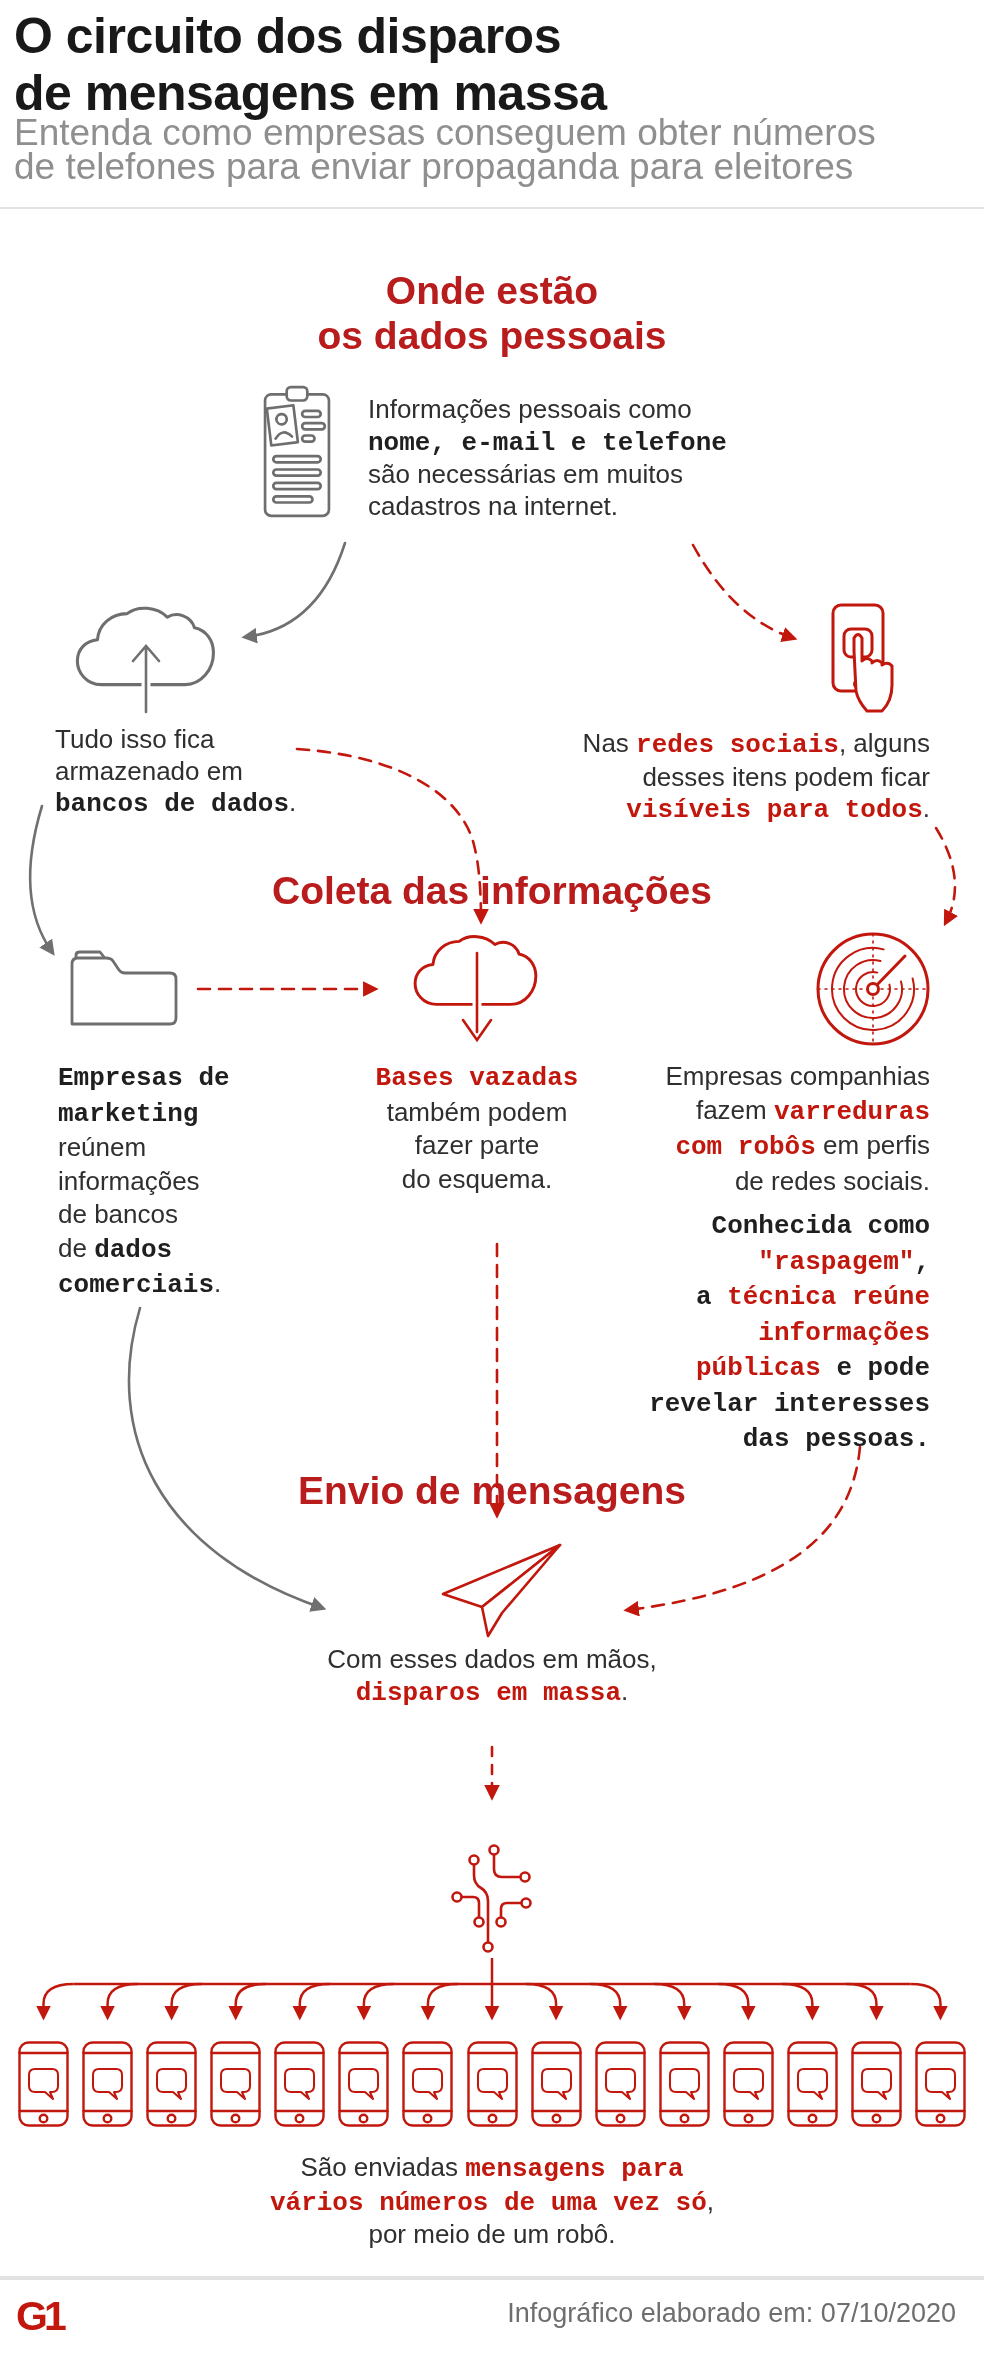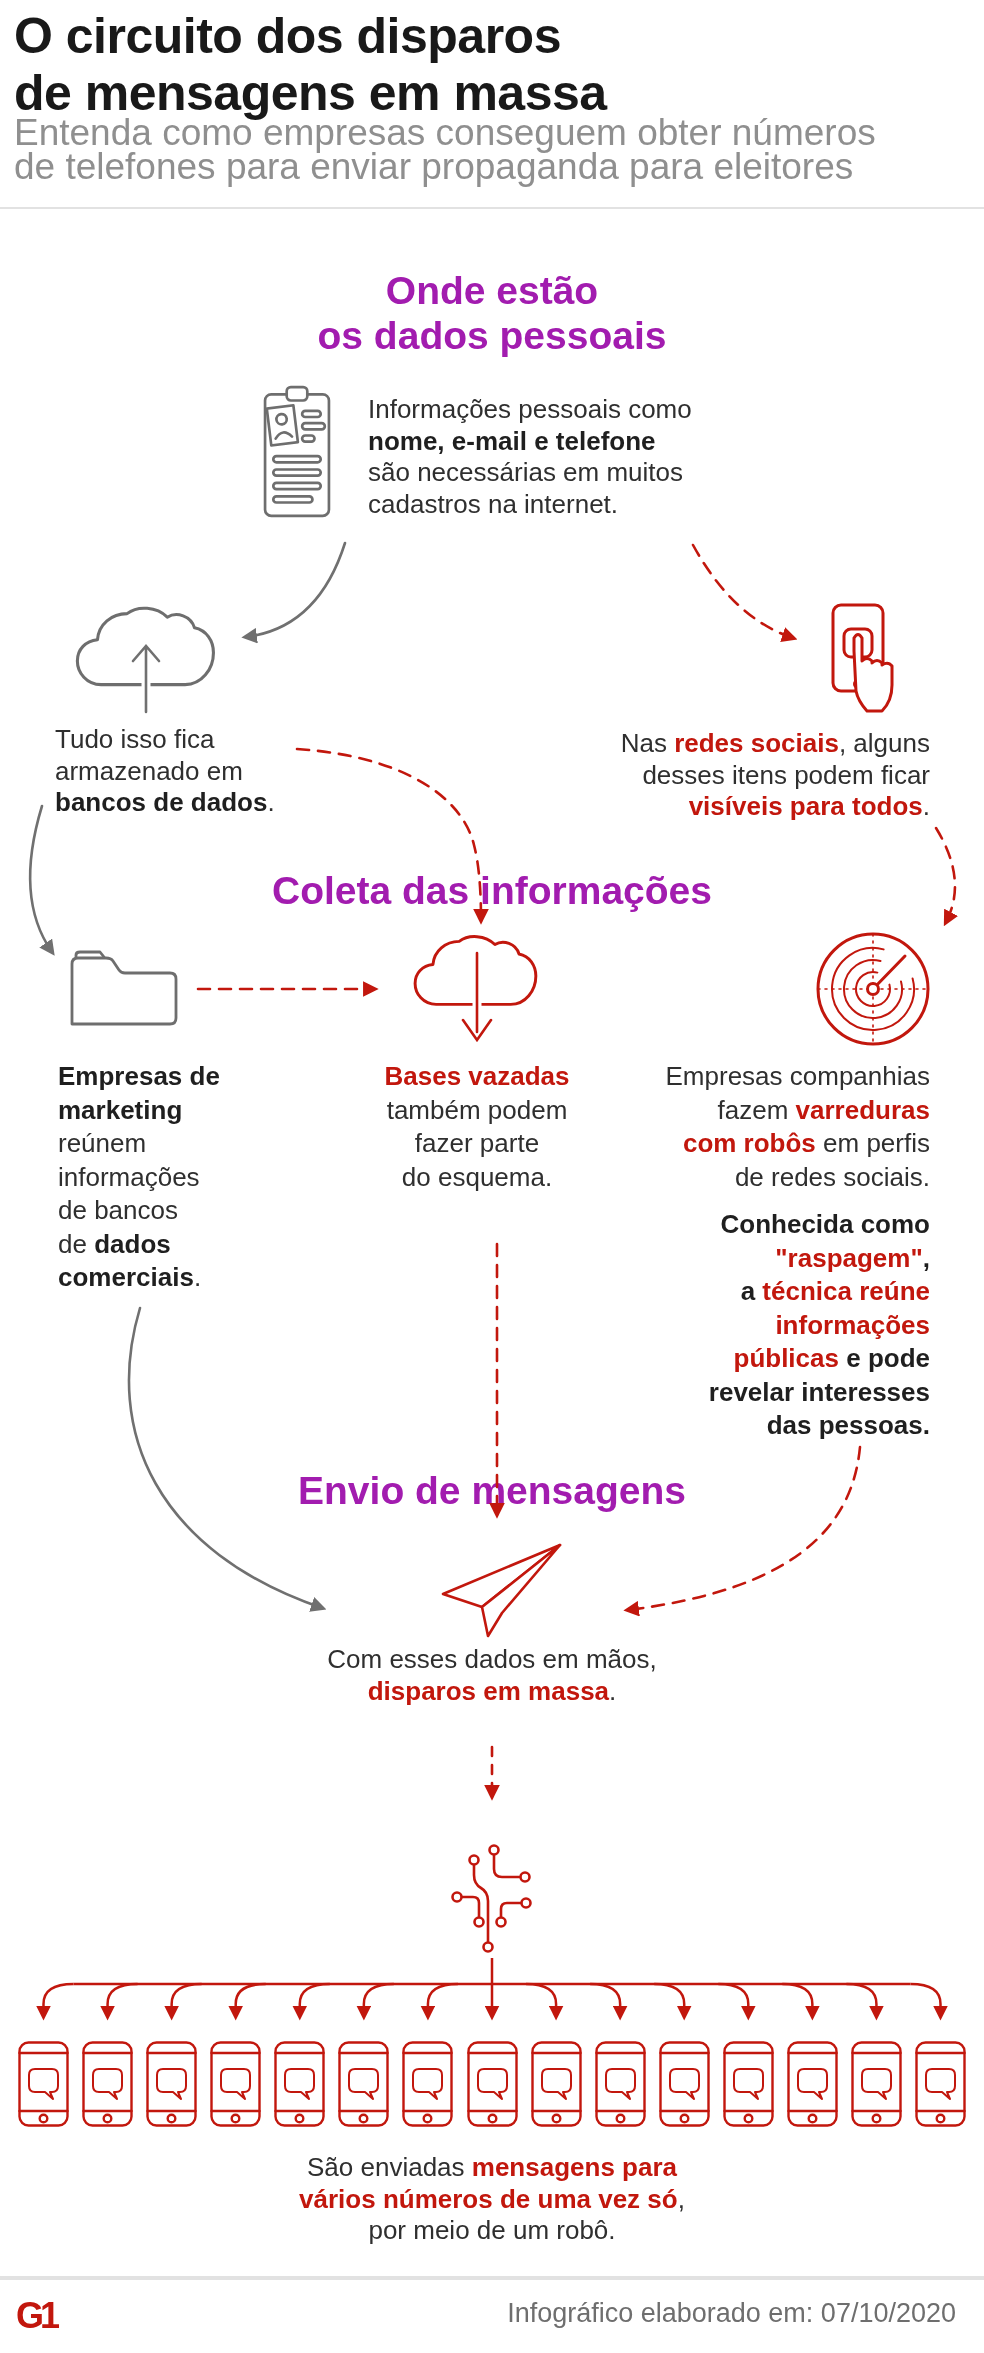--- a/index.html
+++ b/index.html
@@ -15,7 +15,7 @@
   .right{text-align:right;}
   .h1{position:absolute;font-size:50px;line-height:57px;font-weight:700;color:#191919;letter-spacing:-0.5px;white-space:nowrap;}
   .sub{position:absolute;font-size:37px;line-height:33.5px;color:#8f8f8f;white-space:nowrap;}
-  .h2{position:absolute;font-size:39px;line-height:45px;font-weight:700;color:#a21caf;white-space:nowrap;}
+  .h2{position:absolute;font-size:39px;line-height:45px;font-weight:700;color:#b91c1c;white-space:nowrap;}
   .divider{position:absolute;left:0;width:984px;background:#e2e2e2;}
   svg.icon{position:absolute;overflow:visible;}
   .phone{position:absolute;width:53px;height:88px;}

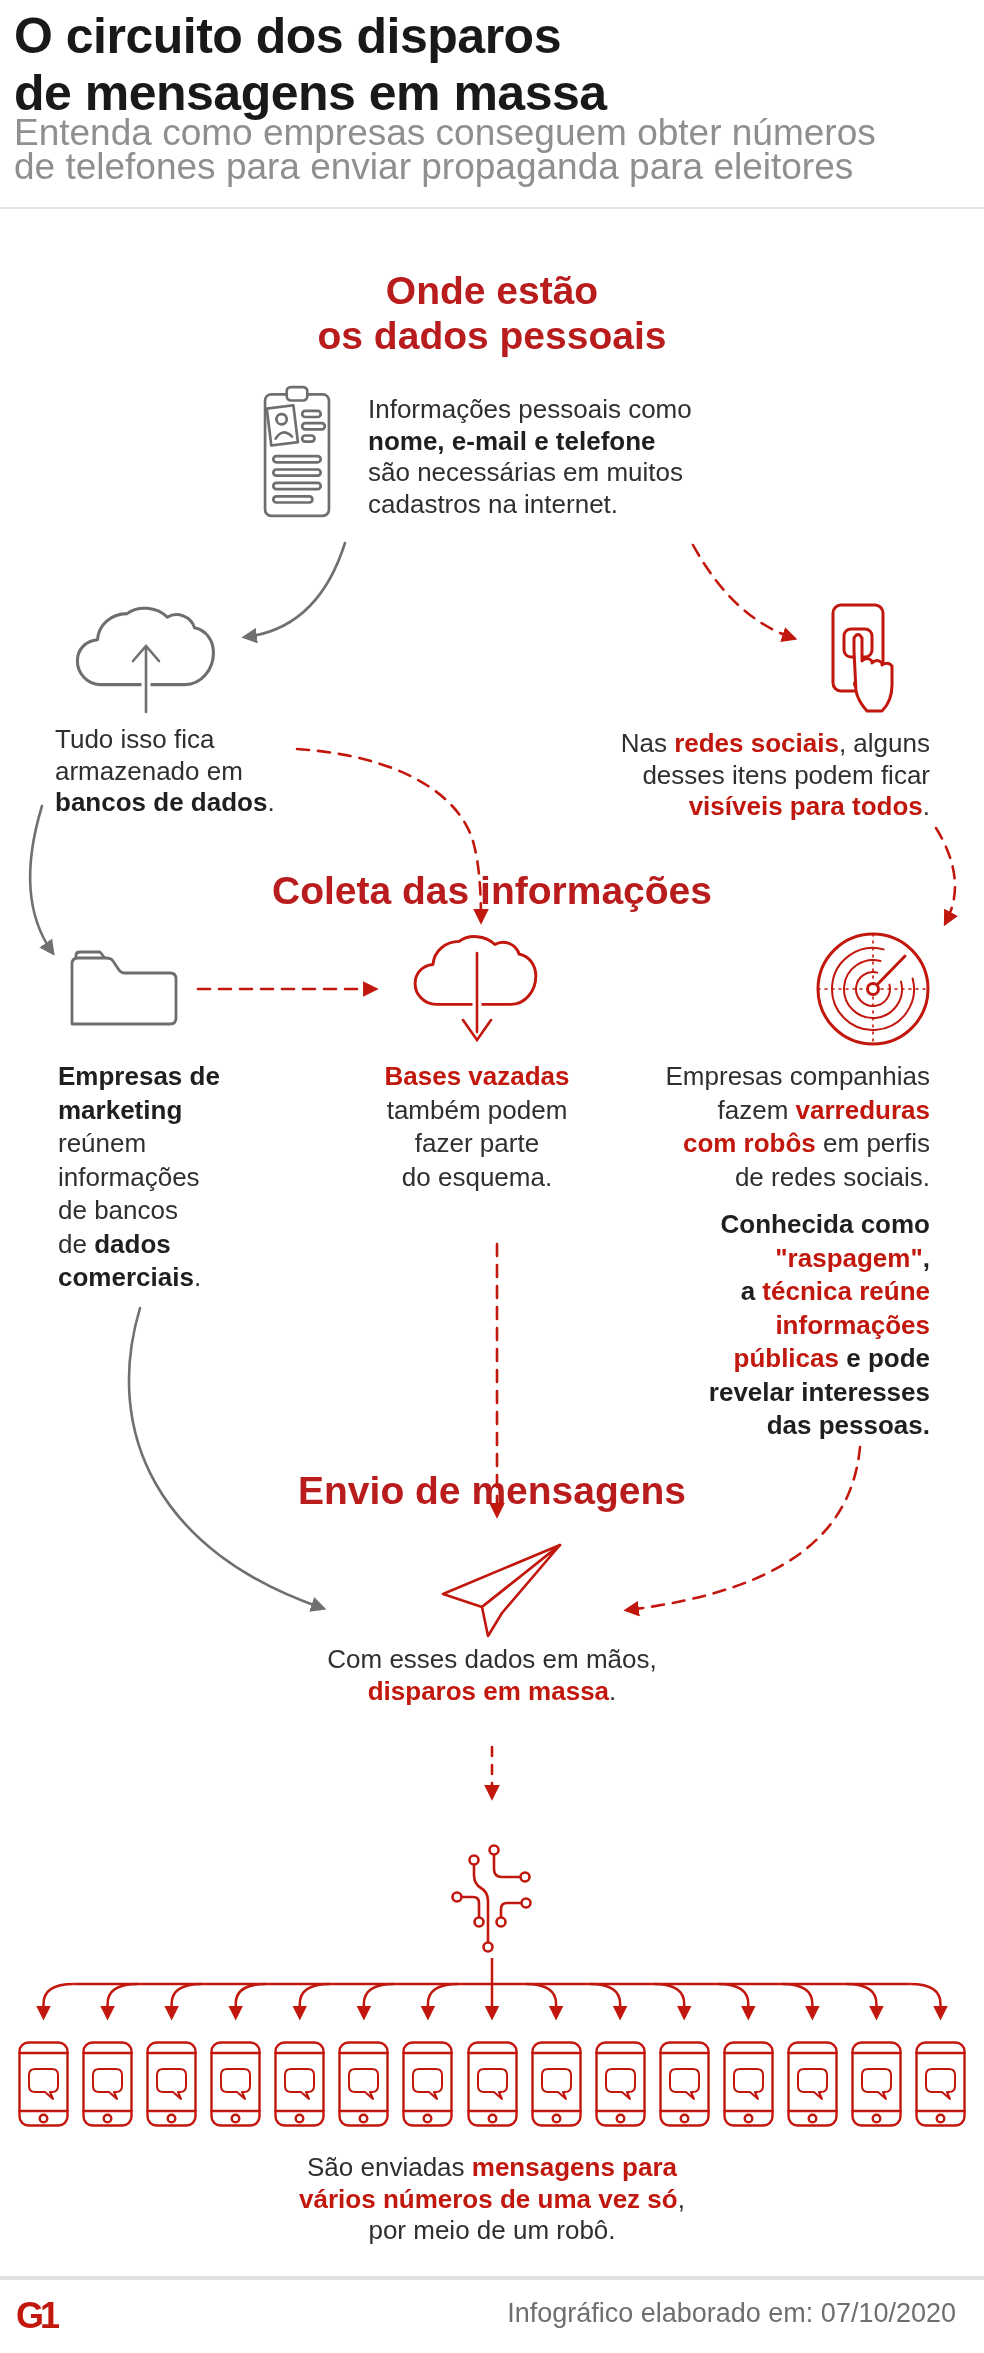--- a/index.html
+++ b/index.html
@@ -8,7 +8,7 @@
   .abs{position:absolute;}
   .tb{position:absolute;font-size:26px;line-height:31.5px;color:#2f2f2f;white-space:nowrap;}
   .lh33{line-height:33.5px;}
-  .tb .b{font-weight:700;color:#1f1f1f;}
+  .tb .b{font-weight:700;color:#1f1f1f;font-family:Liberation Mono, monospace;}
   .tb .r{color:#c2170d;}
   .tb .b.r{color:#c2170d;font-weight:700;}
   .center{transform:translateX(-50%);text-align:center;}

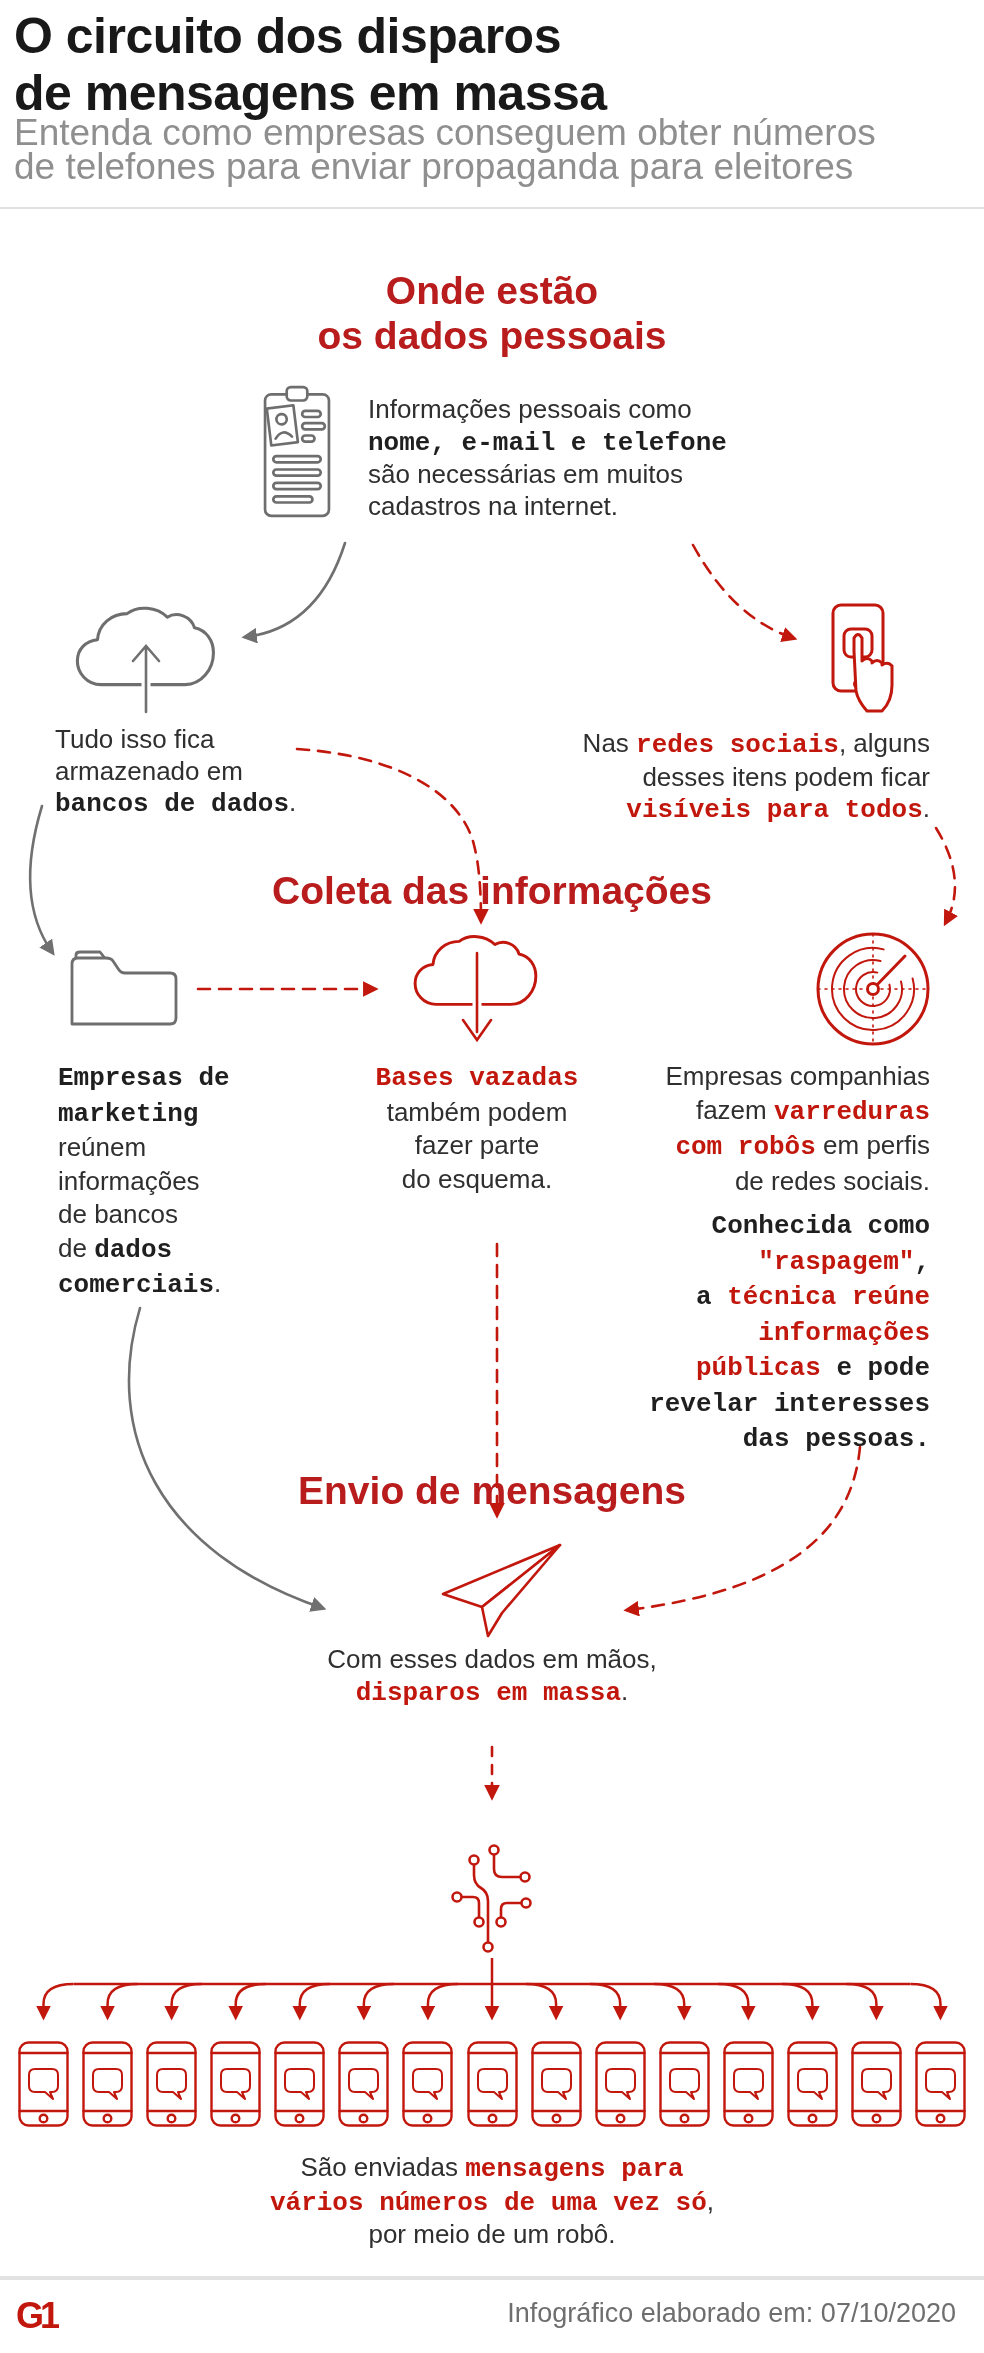--- a/index.html
+++ b/index.html
@@ -26,7 +26,7 @@
   .dash2{stroke-dasharray:9 9;}
   .halo{fill:none;stroke:#ffffff;stroke-width:9;}
   .fan{fill:none;stroke:#c2170d;stroke-width:2.5;}
-  #g1logo{position:absolute;font-size:36px;font-weight:700;color:#c2170d;letter-spacing:-4px;line-height:52px;}
+  #g1logo{position:absolute;font-size:41px;font-weight:700;color:#c2170d;letter-spacing:-4px;line-height:52px;}
   .credit{position:absolute;font-size:27px;color:#6e6e6e;white-space:nowrap;}
 </style>
 </head>

